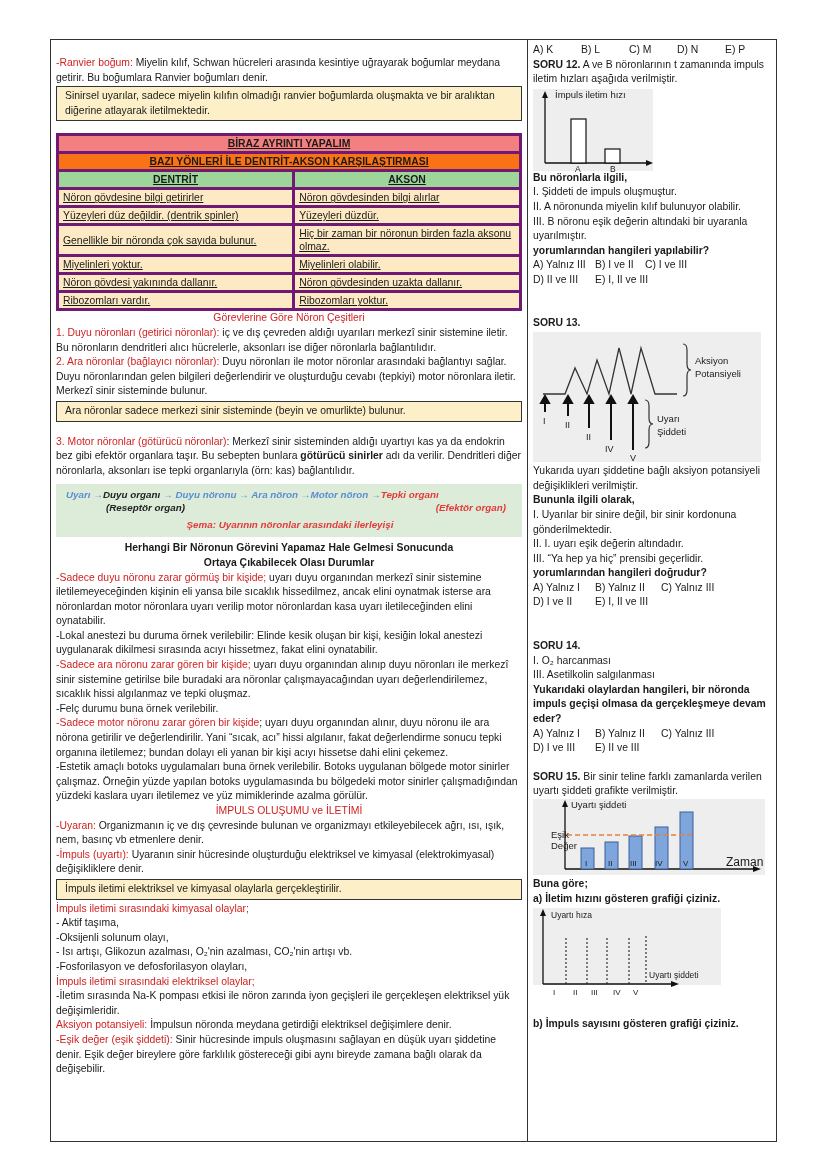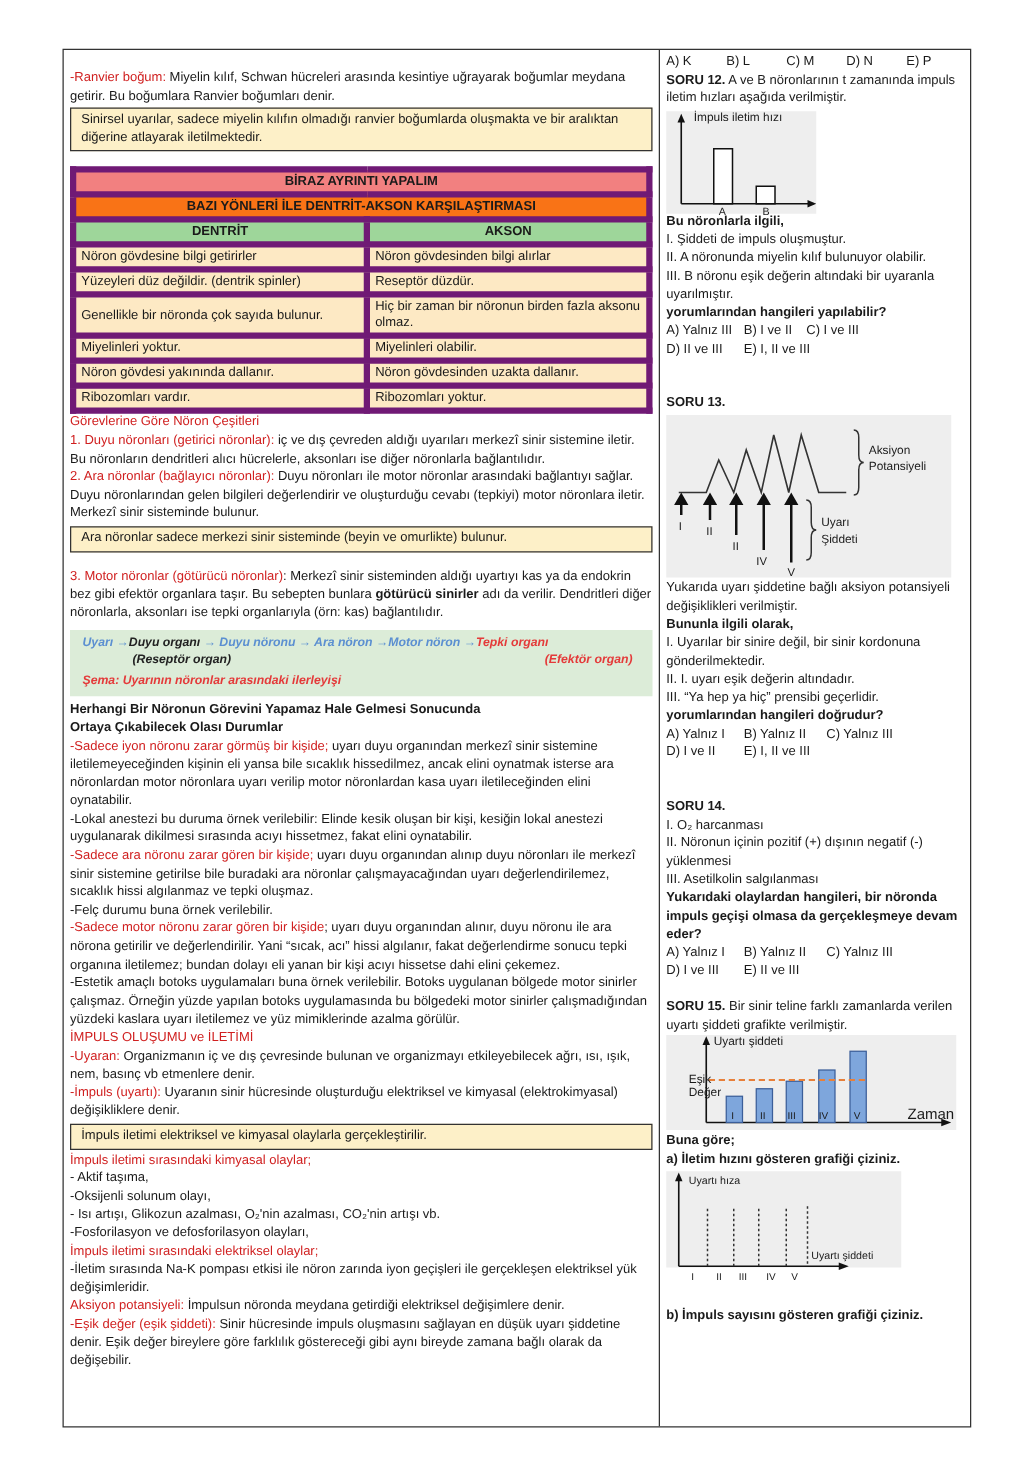--- a/index.html
+++ b/index.html
@@ -16,7 +16,7 @@
   p { margin:0; }
   .note { background:#fdf0c8; border:1px solid #333; padding:2px 8px; margin:1px 0 0 0; }
   table.cmp { border-collapse:collapse; width:100%; margin-top:12px; font-size:10.4px; line-height:13px; }
-  table.cmp td { border:5px solid #701a75; padding:1px 4px; vertical-align:middle; }
+  table.cmp td { border:3px solid #701a75; padding:1px 4px; vertical-align:middle;text-decoration:underline; }
   .t-title { background:#f28080; font-weight:bold; text-align:center; }
   .t-sub { background:#f97316; font-weight:bold; text-align:center; }
   .t-head { background:#9ed69a; font-weight:bold; text-align:center; }

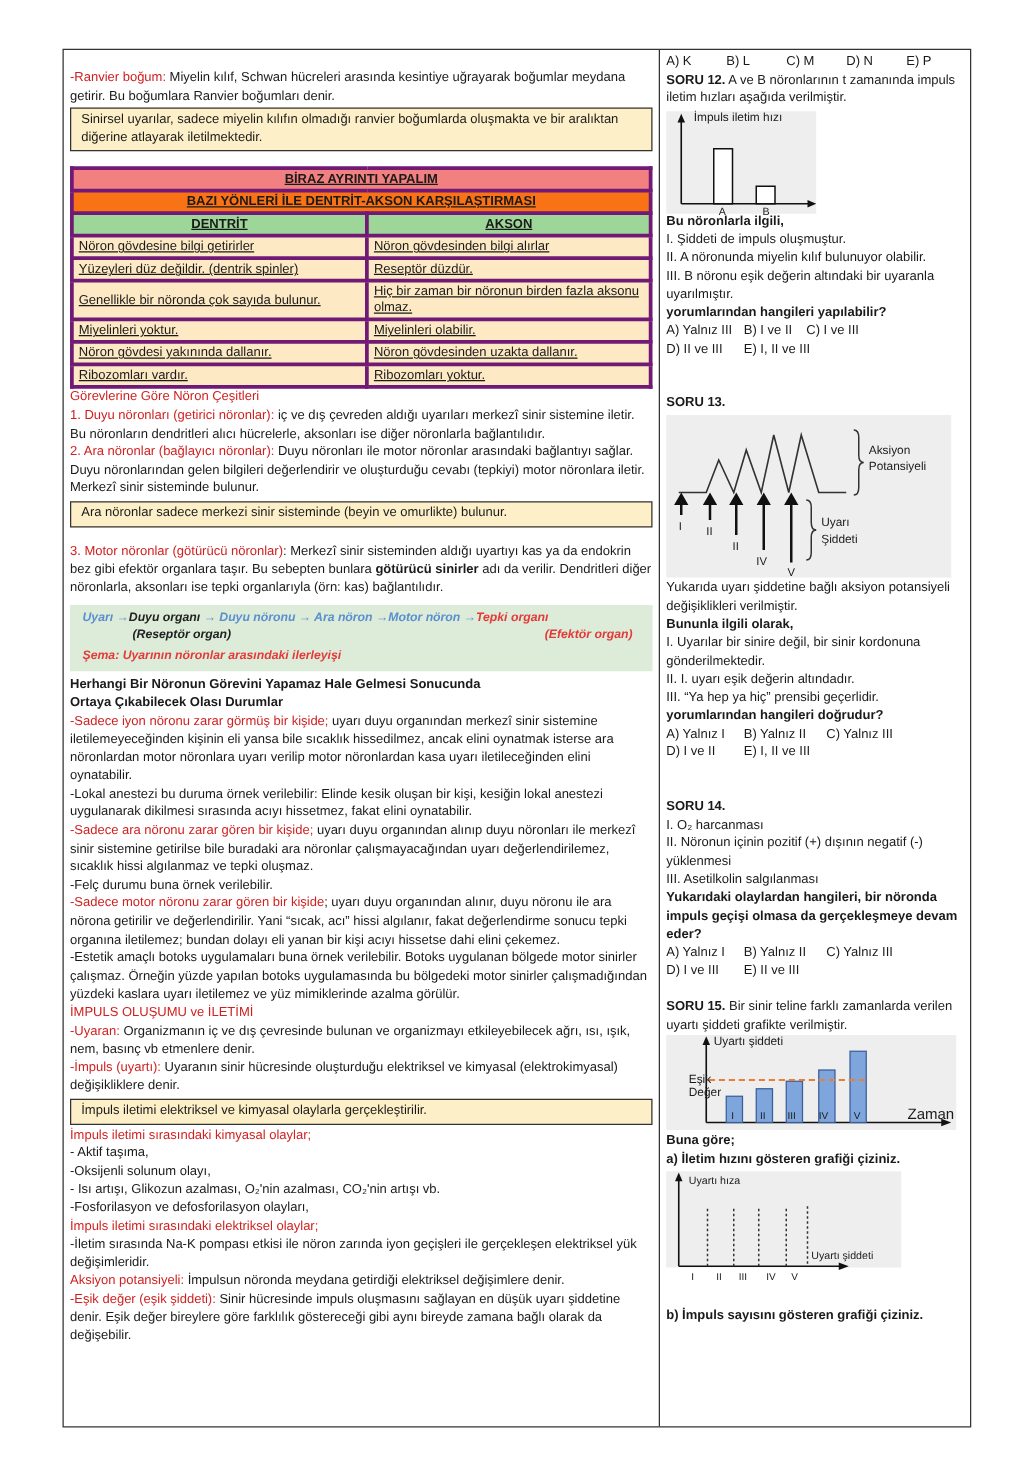--- a/index.html
+++ b/index.html
@@ -56,7 +56,7 @@
           </tr>
       <tr>
             <td class="t-cell">Yüzeyleri düz değildir. (dentrik spinler)</td>
-            <td class="t-cell">Reseptör düzdür.</td>
+            <td class="t-cell">Yüzeyleri düzdür.</td>
           </tr>
       <tr>
             <td class="t-cell">Genellikle bir nöronda çok sayıda bulunur.</td>

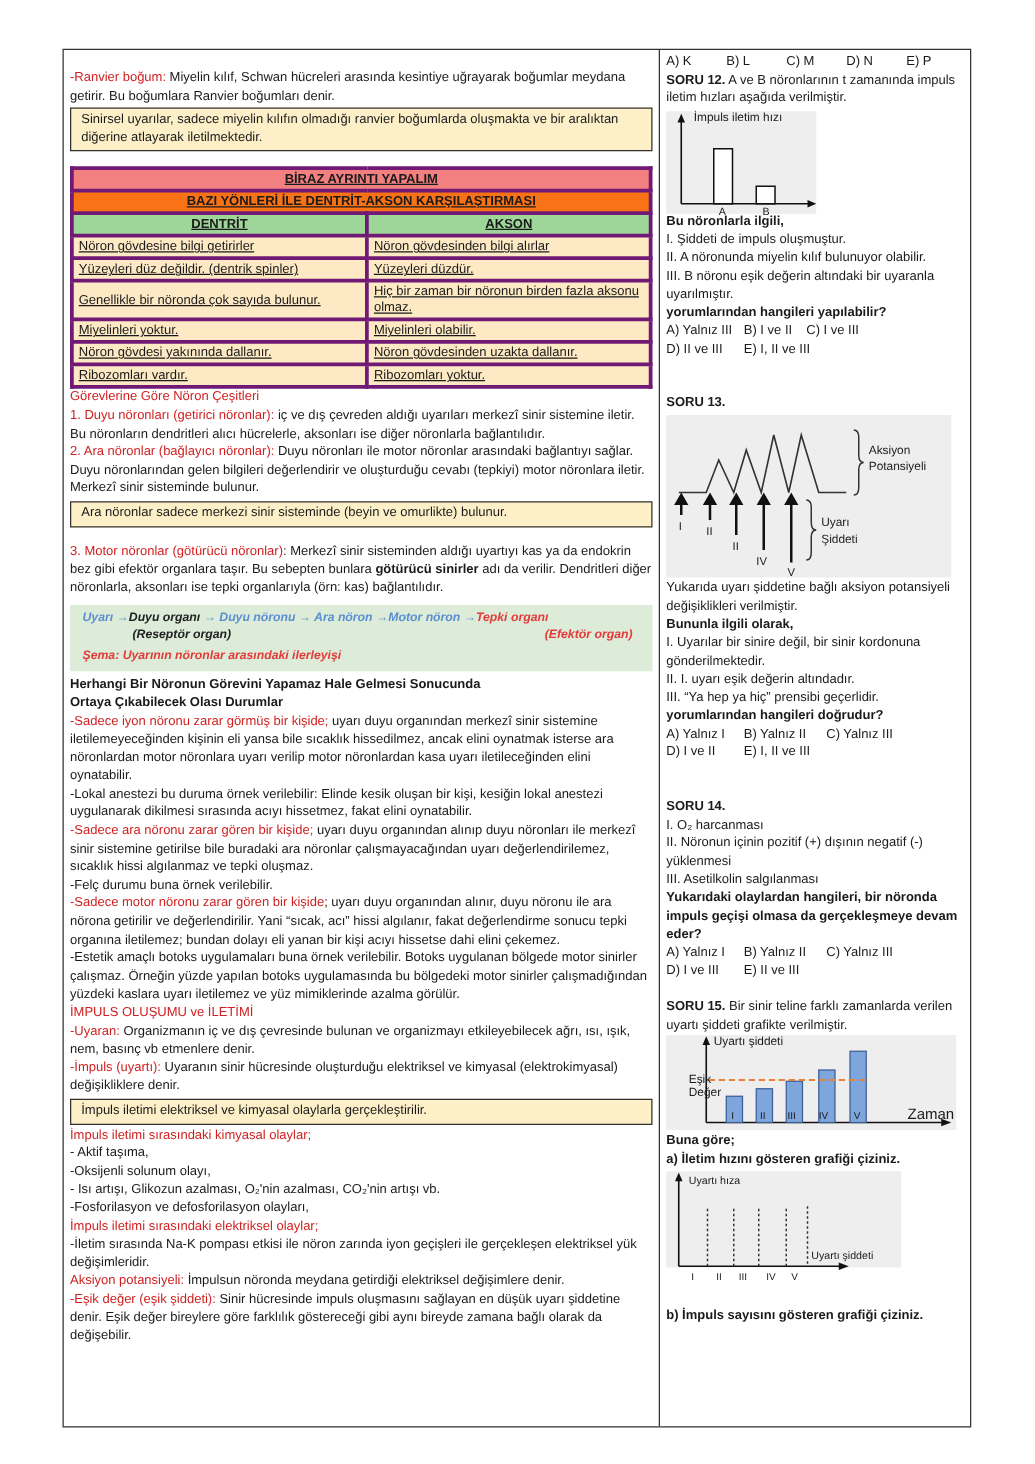--- a/index.html
+++ b/index.html
@@ -12,7 +12,7 @@
   .right { position:absolute; left:482px; top:3px; width:240px; font-size:10.4px; line-height:14.6px; }
   .red { color:#d01f1f; font-weight:normal; }
   .b { font-weight:bold; }
-  .center { text-align:left; }
+  .center { text-align:center; }
   p { margin:0; }
   .note { background:#fdf0c8; border:1px solid #333; padding:2px 8px; margin:1px 0 0 0; }
   table.cmp { border-collapse:collapse; width:100%; margin-top:12px; font-size:10.4px; line-height:13px; }

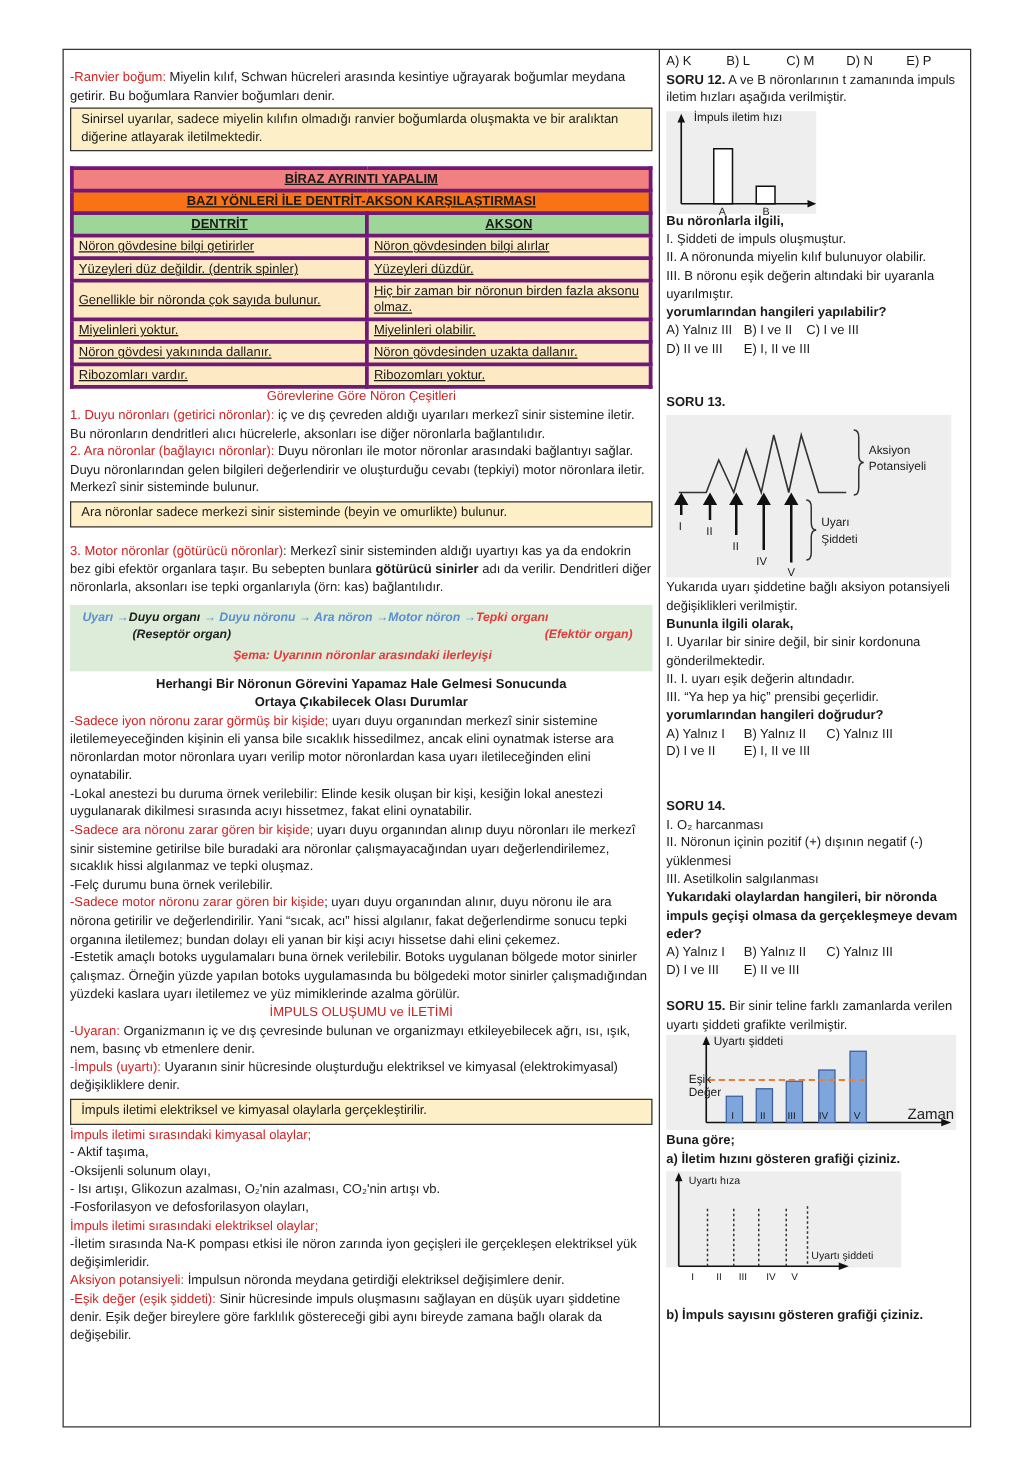--- a/index.html
+++ b/index.html
@@ -97,7 +97,7 @@
 
     <p class="b center">Herhangi Bir Nöronun Görevini Yapamaz Hale Gelmesi Sonucunda</p>
     <p class="b center">Ortaya Çıkabilecek Olası Durumlar</p>
-    <p><span class="red">-Sadece iyon nöronu zarar görmüş bir kişide;</span><span> uyarı duyu organından merkezî sinir sistemine iletilemeyeceğinden kişinin eli yansa bile sıcaklık hissedilmez, ancak elini oynatmak isterse ara nöronlardan motor nöronlara uyarı verilip motor nöronlardan kasa uyarı iletileceğinden elini oynatabilir.</span></p>
+    <p><span class="red">-Sadece duyu nöronu zarar görmüş bir kişide;</span><span> uyarı duyu organından merkezî sinir sistemine iletilemeyeceğinden kişinin eli yansa bile sıcaklık hissedilmez, ancak elini oynatmak isterse ara nöronlardan motor nöronlara uyarı verilip motor nöronlardan kasa uyarı iletileceğinden elini oynatabilir.</span></p>
     <p>-Lokal anestezi bu duruma örnek verilebilir: Elinde kesik oluşan bir kişi, kesiğin lokal anestezi uygulanarak dikilmesi sırasında acıyı hissetmez, fakat elini oynatabilir.</p>
     <p><span class="red">-Sadece ara nöronu zarar gören bir kişide;</span><span> uyarı duyu organından alınıp duyu nöronları ile merkezî sinir sistemine getirilse bile buradaki ara nöronlar çalışmayacağından uyarı değerlendirilemez, sıcaklık hissi algılanmaz ve tepki oluşmaz.</span></p>
     <p>-Felç durumu buna örnek verilebilir.</p>

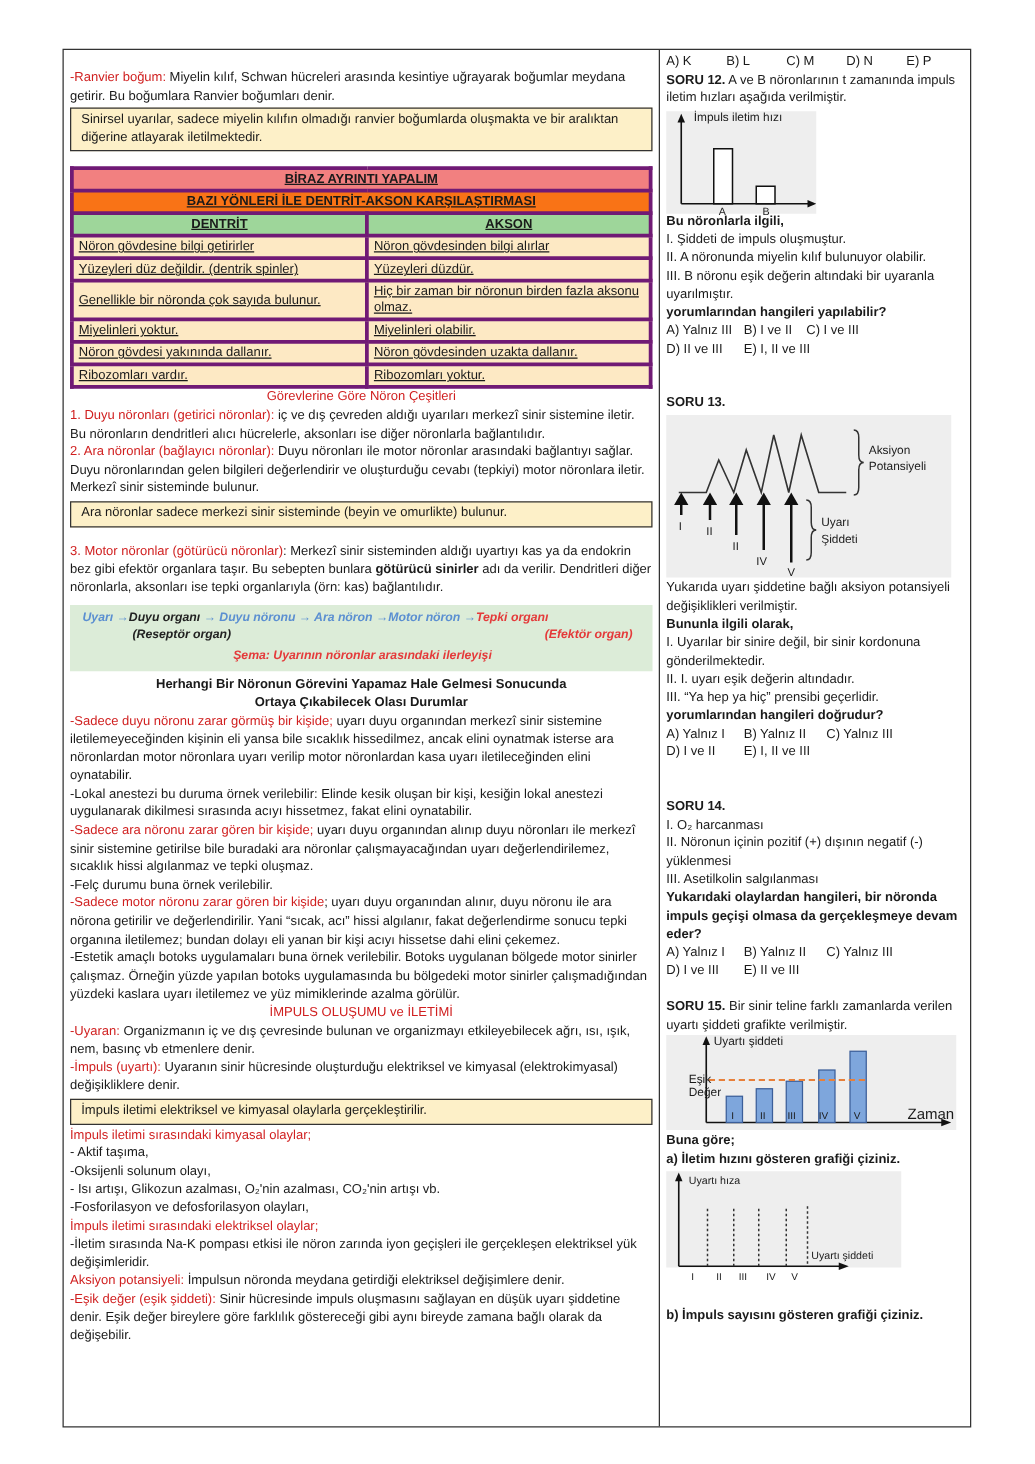--- a/index.html
+++ b/index.html
@@ -192,7 +192,6 @@
 
     <p class="b" style="margin-top:29px">SORU 14.</p>
     <p>I. O₂ harcanması</p>
-    <p>II. Nöronun içinin pozitif (+) dışının negatif (-) yüklenmesi</p>
     <p>III. Asetilkolin salgılanması</p>
     <p class="b">Yukarıdaki olaylardan hangileri, bir nöronda impuls geçişi olmasa da gerçekleşmeye devam eder?</p>
     <div class="opts">

